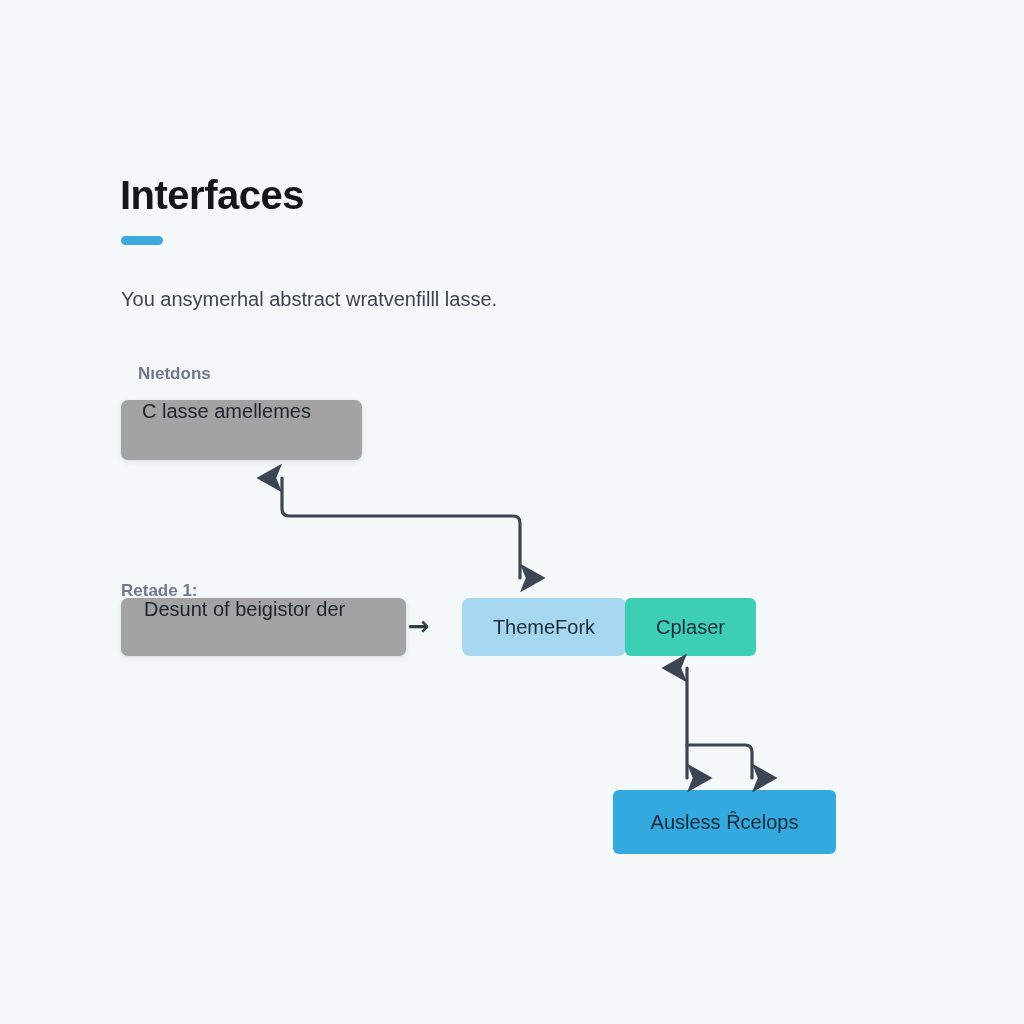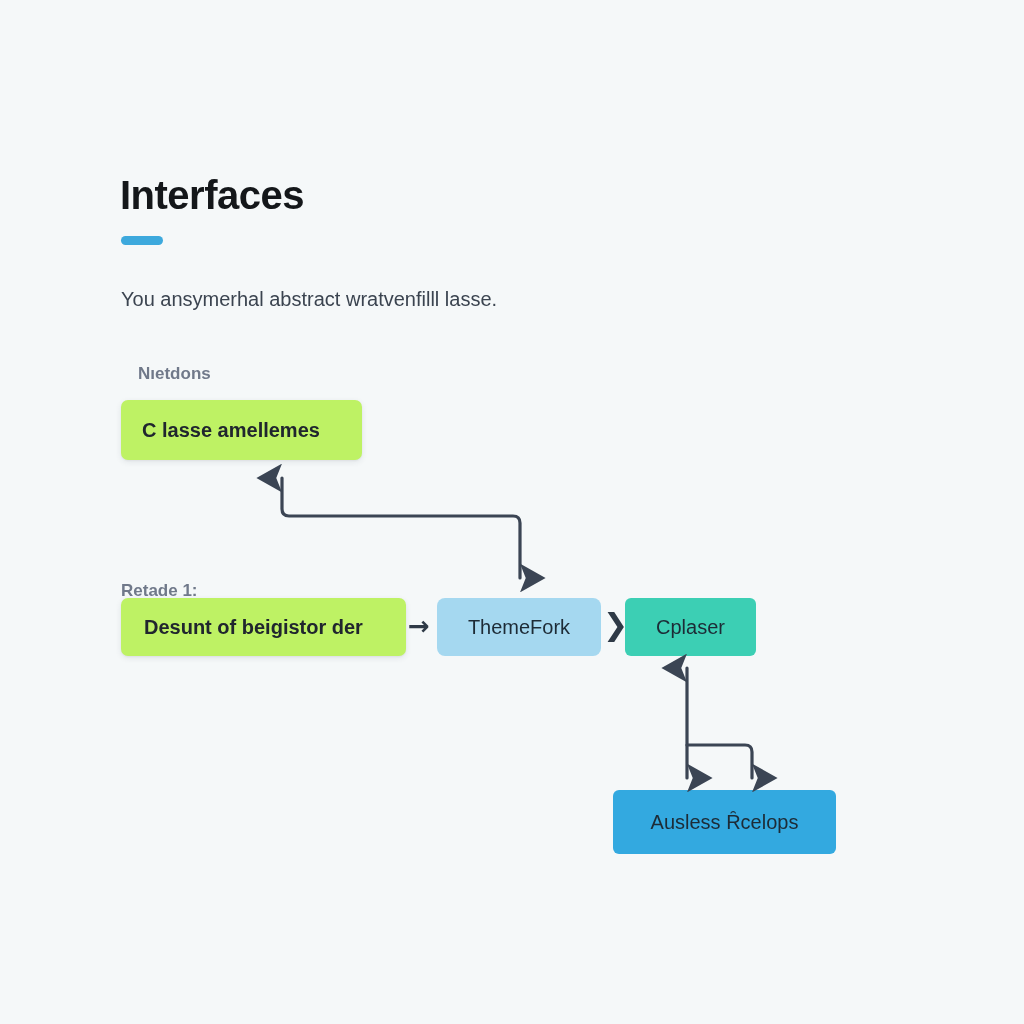--- a/index.html
+++ b/index.html
@@ -70,13 +70,11 @@
   
   .white-card {
     position: absolute;
-    background: #bef264;
+    background: #a3a3a3;
     border-radius: 7px;
     box-shadow: 0 2px 6px rgba(30,45,65,0.09), 0 1px 2px rgba(30,45,65,0.05);
     display: flex;
-    align-items: center;
     box-sizing: border-box;
-    font-weight: bold;
   }
   .white-card .card-text {
     font-size: 20px;

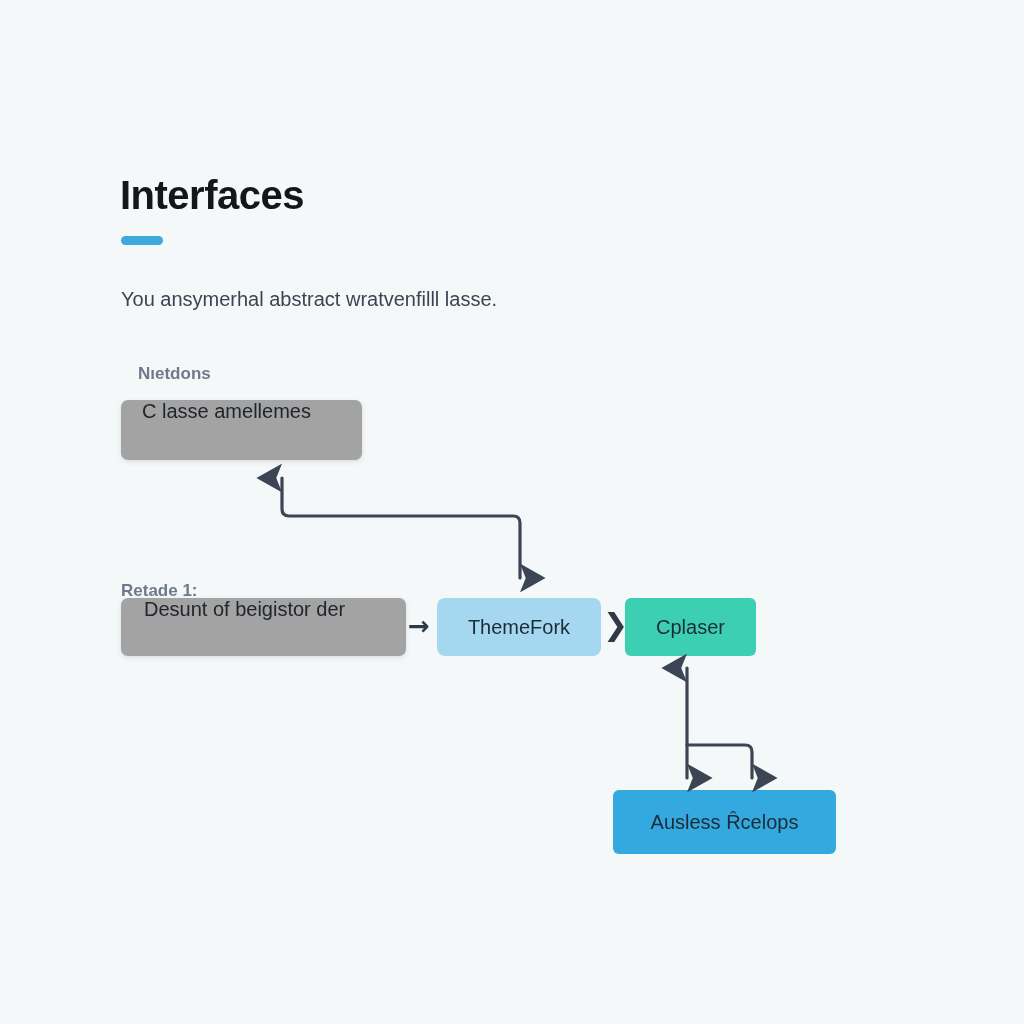--- a/index.html
+++ b/index.html
@@ -107,7 +107,7 @@
     white-space: nowrap;
   }
   #box-themefork {
-    left: 437px; top: 598px;
+    left: 462px; top: 598px;
     width: 164px; height: 58px;
     background: #a5d8f0;
     border-radius: 8px;

